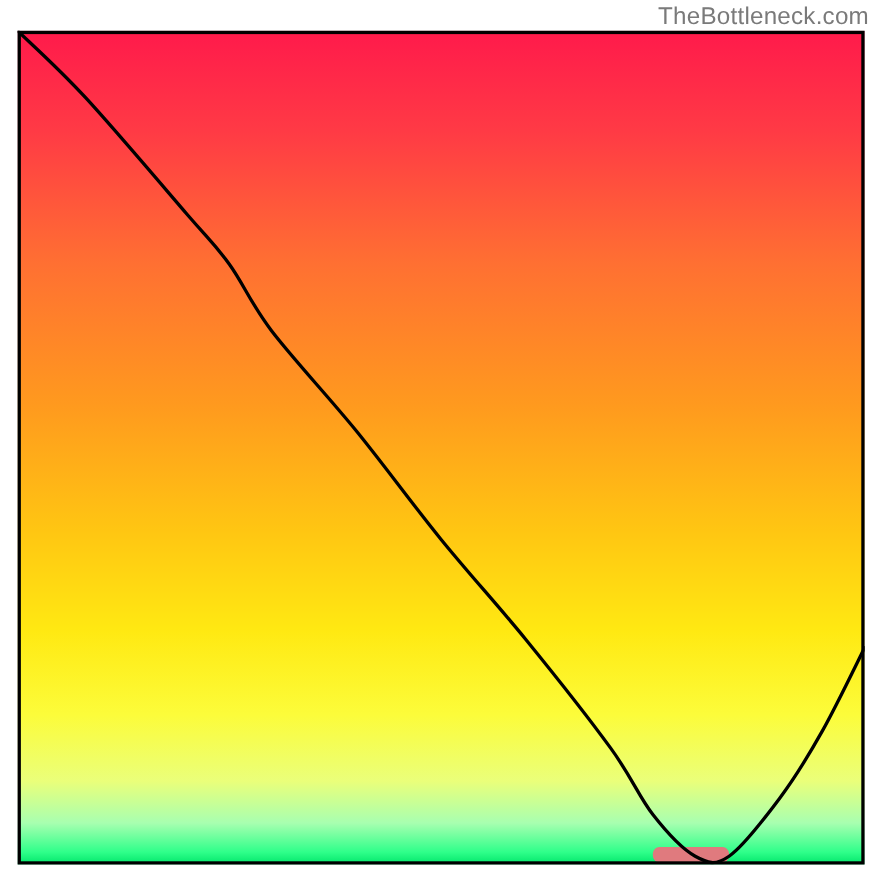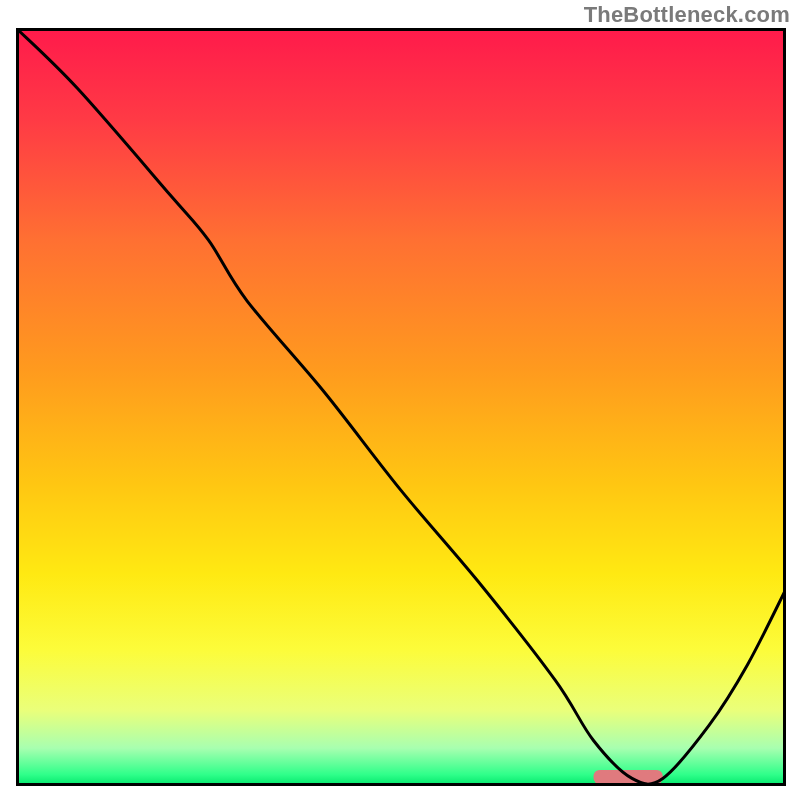--- a/index.html
+++ b/index.html
@@ -20,7 +20,7 @@
     top: 2px;
     right: 10px;
     font-size: 22px;
-    font-weight: bold;
+    font-weight: normal;
     color: #7a7a7a;
     letter-spacing: 0.2px;
     z-index: 5;

